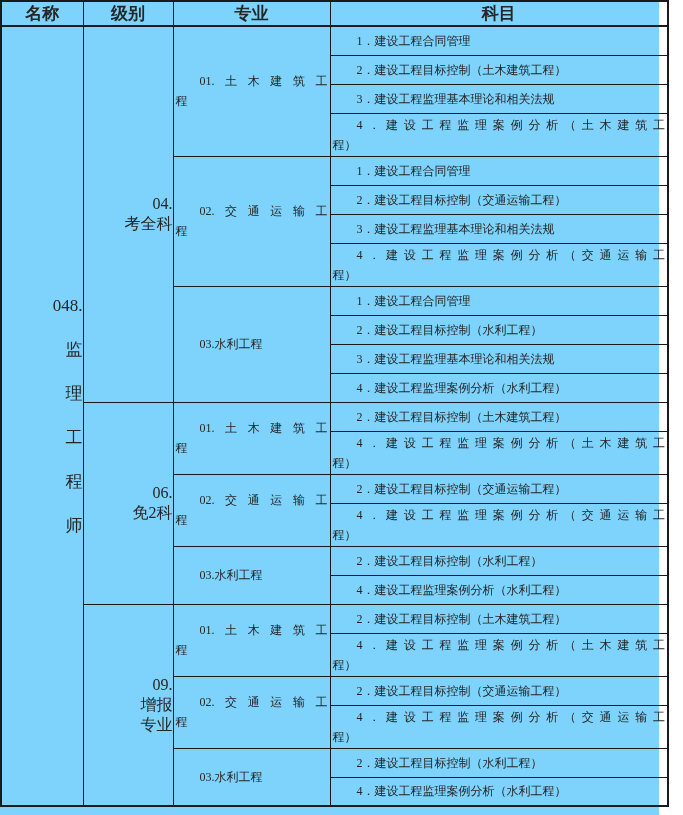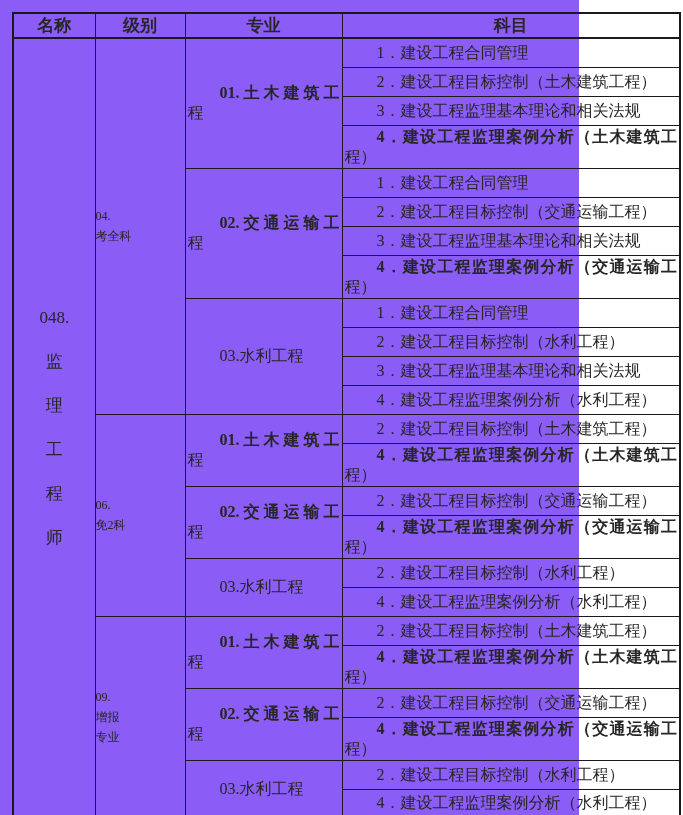--- a/index.html
+++ b/index.html
@@ -15,11 +15,11 @@
     color: #262626;
   }
   .page {
-    width: 579px;
+    width: 659px;
     height: 815px;
-    background: #8b5cf6;
+    background: #7dd3fc;
     box-sizing: border-box;
-    padding: 12px;
+    padding: 0;
   }
   table.exam-table {
     border-collapse: collapse;

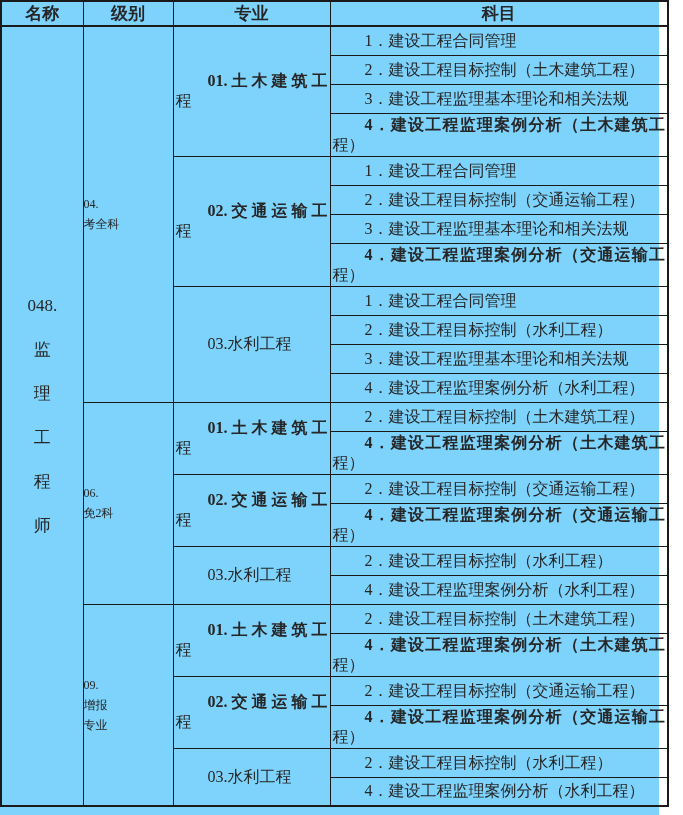--- a/index.html
+++ b/index.html
@@ -65,7 +65,7 @@
 
   td.spec-cell, td.subject-cell {
     vertical-align: middle;
-    font-size: 16px;
+    font-size: 12px;
     padding: 0 2px;
   }
   .txt-line {

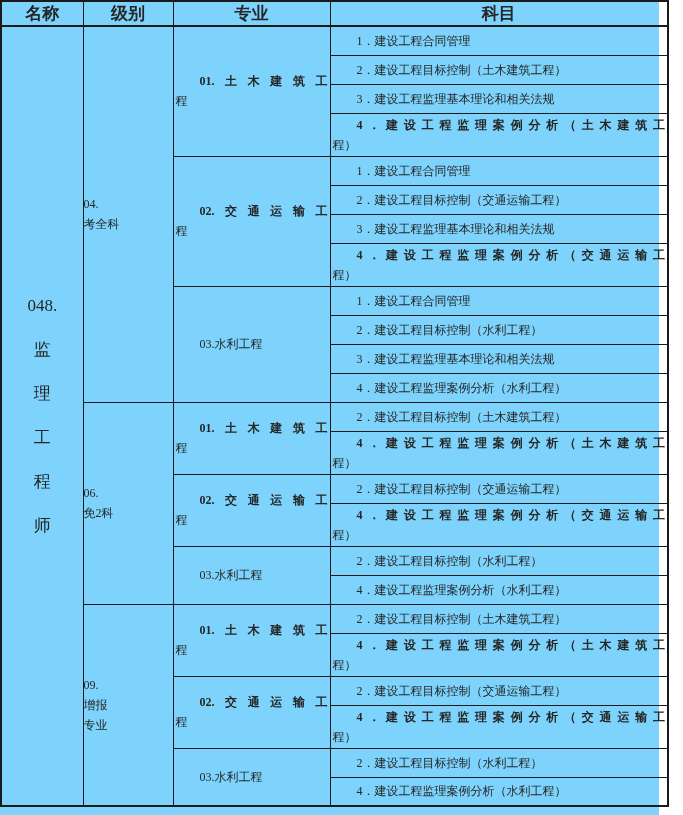--- a/index.html
+++ b/index.html
@@ -79,7 +79,6 @@
     text-align: justify;
     text-align-last: justify;
     text-justify: inter-character;
-    font-weight: bold;
   }
 </style>
 </head>

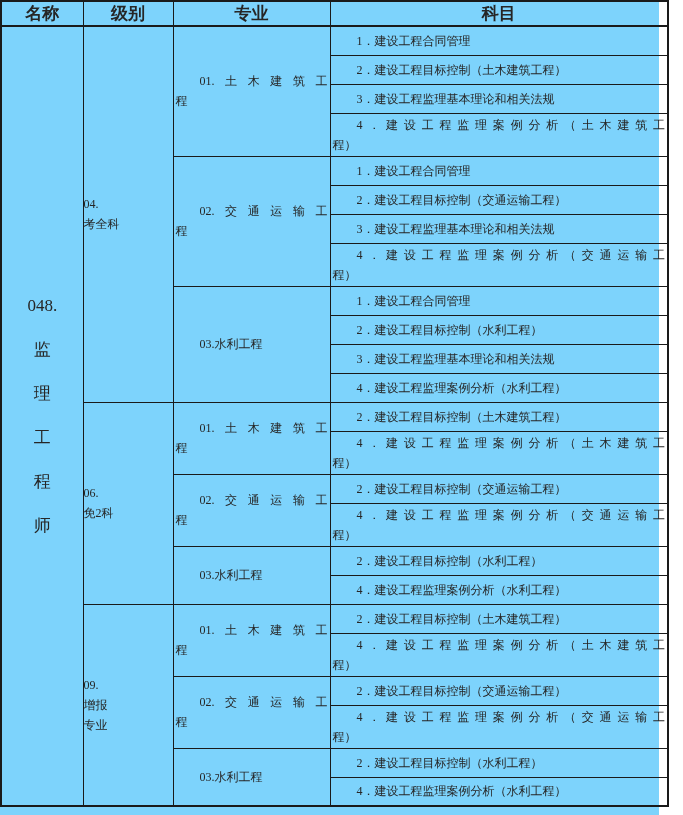--- a/index.html
+++ b/index.html
@@ -57,9 +57,9 @@
   .name-line { line-height: 44px; }
 
   td.level-cell {
-    text-align: left;
-    vertical-align: middle;
-    font-size: 12px;
+    text-align: right;
+    vertical-align: middle;
+    font-size: 16px;
   }
   .level-line { line-height: 20px; }
 

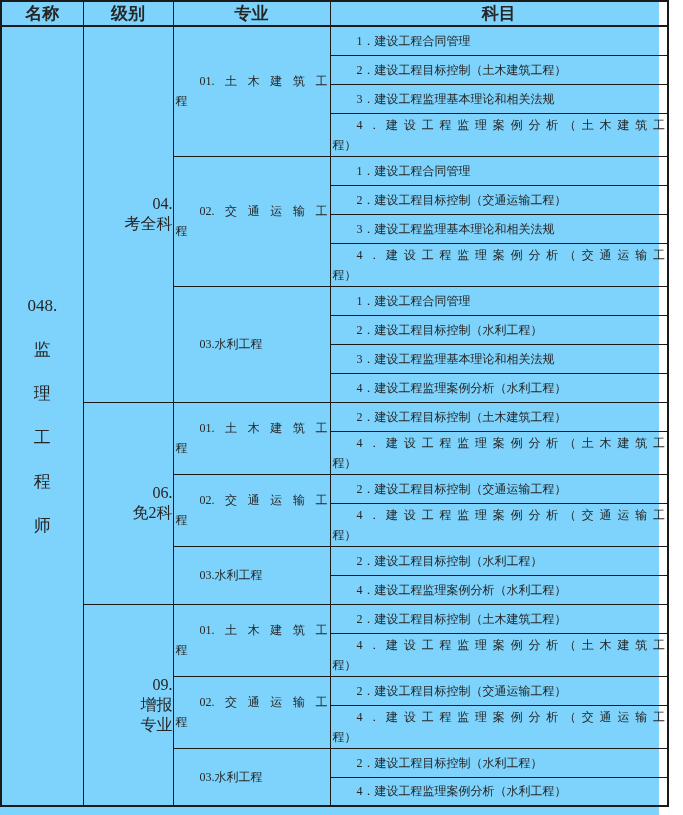--- a/index.html
+++ b/index.html
@@ -50,7 +50,7 @@
   tr.row-double { height: 43px; }
 
   td.name-cell {
-    text-align: center;
+    text-align: right;
     vertical-align: middle;
     font-size: 17px;
   }

